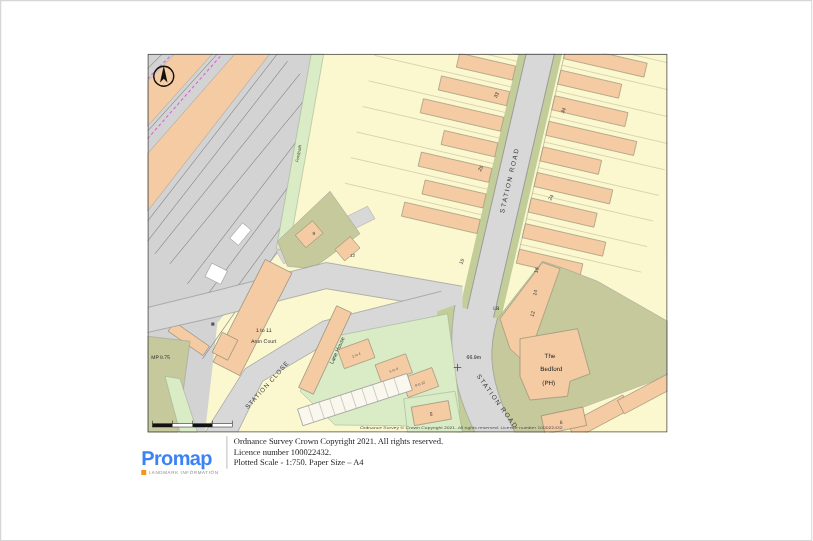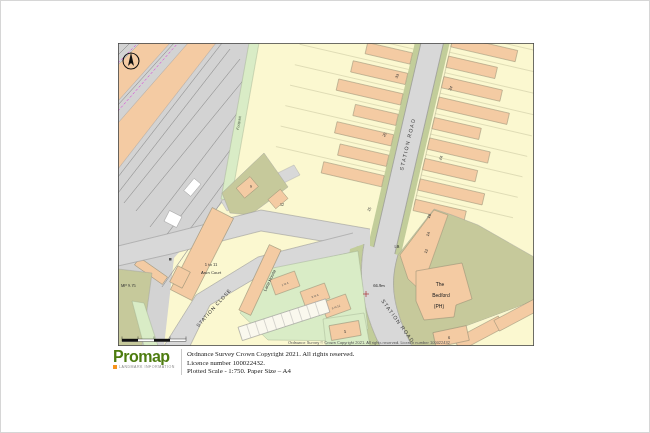--- a/index.html
+++ b/index.html
@@ -9,7 +9,7 @@
   
   .footer{position:absolute;left:112px;top:348px;height:30px;display:flex;align-items:flex-start;}
   .brand{width:66px;}
-  .brand-name{font-weight:bold;font-size:16px;line-height:15px;color:#4d7c0f;letter-spacing:-0.5px;font-family:"Liberation Sans",sans-serif;}
+  .brand-name{font-weight:bold;font-size:16px;line-height:15px;color:#3b82f6;letter-spacing:-0.5px;font-family:"Liberation Sans",sans-serif;margin-top:11px;}
   .brand-sub{display:flex;align-items:center;gap:2px;margin-top:1px;}
   .brand-sub .sq{width:4px;height:4px;background:#f7941d;display:inline-block;}
   .brand-sub .txt{font-size:3.6px;color:#8a8a8a;letter-spacing:0.5px;}

